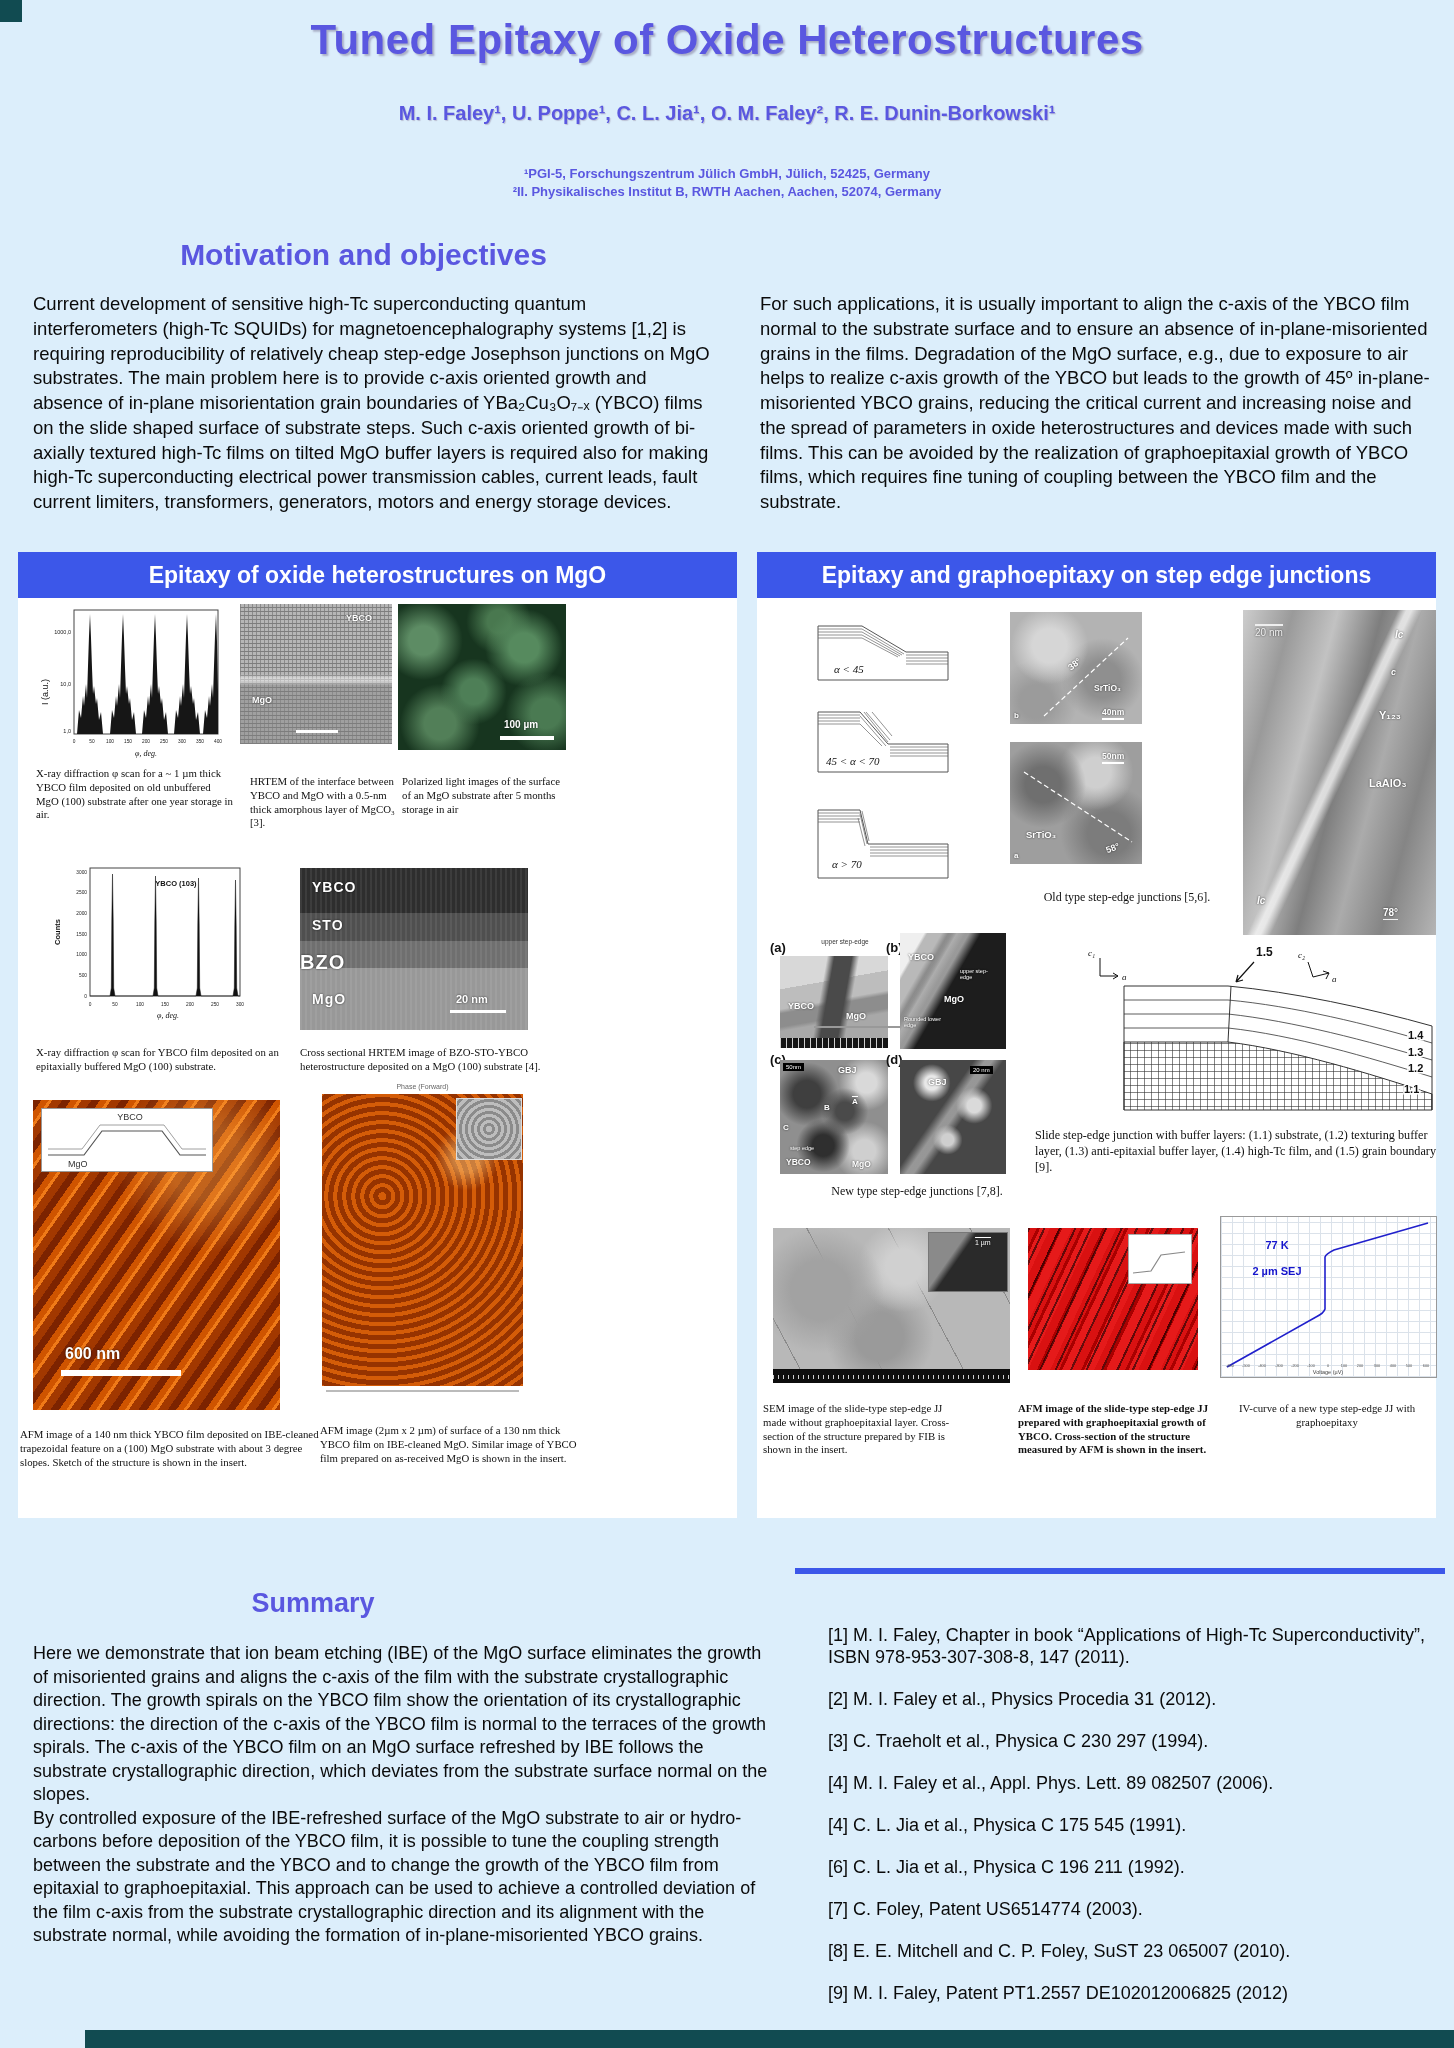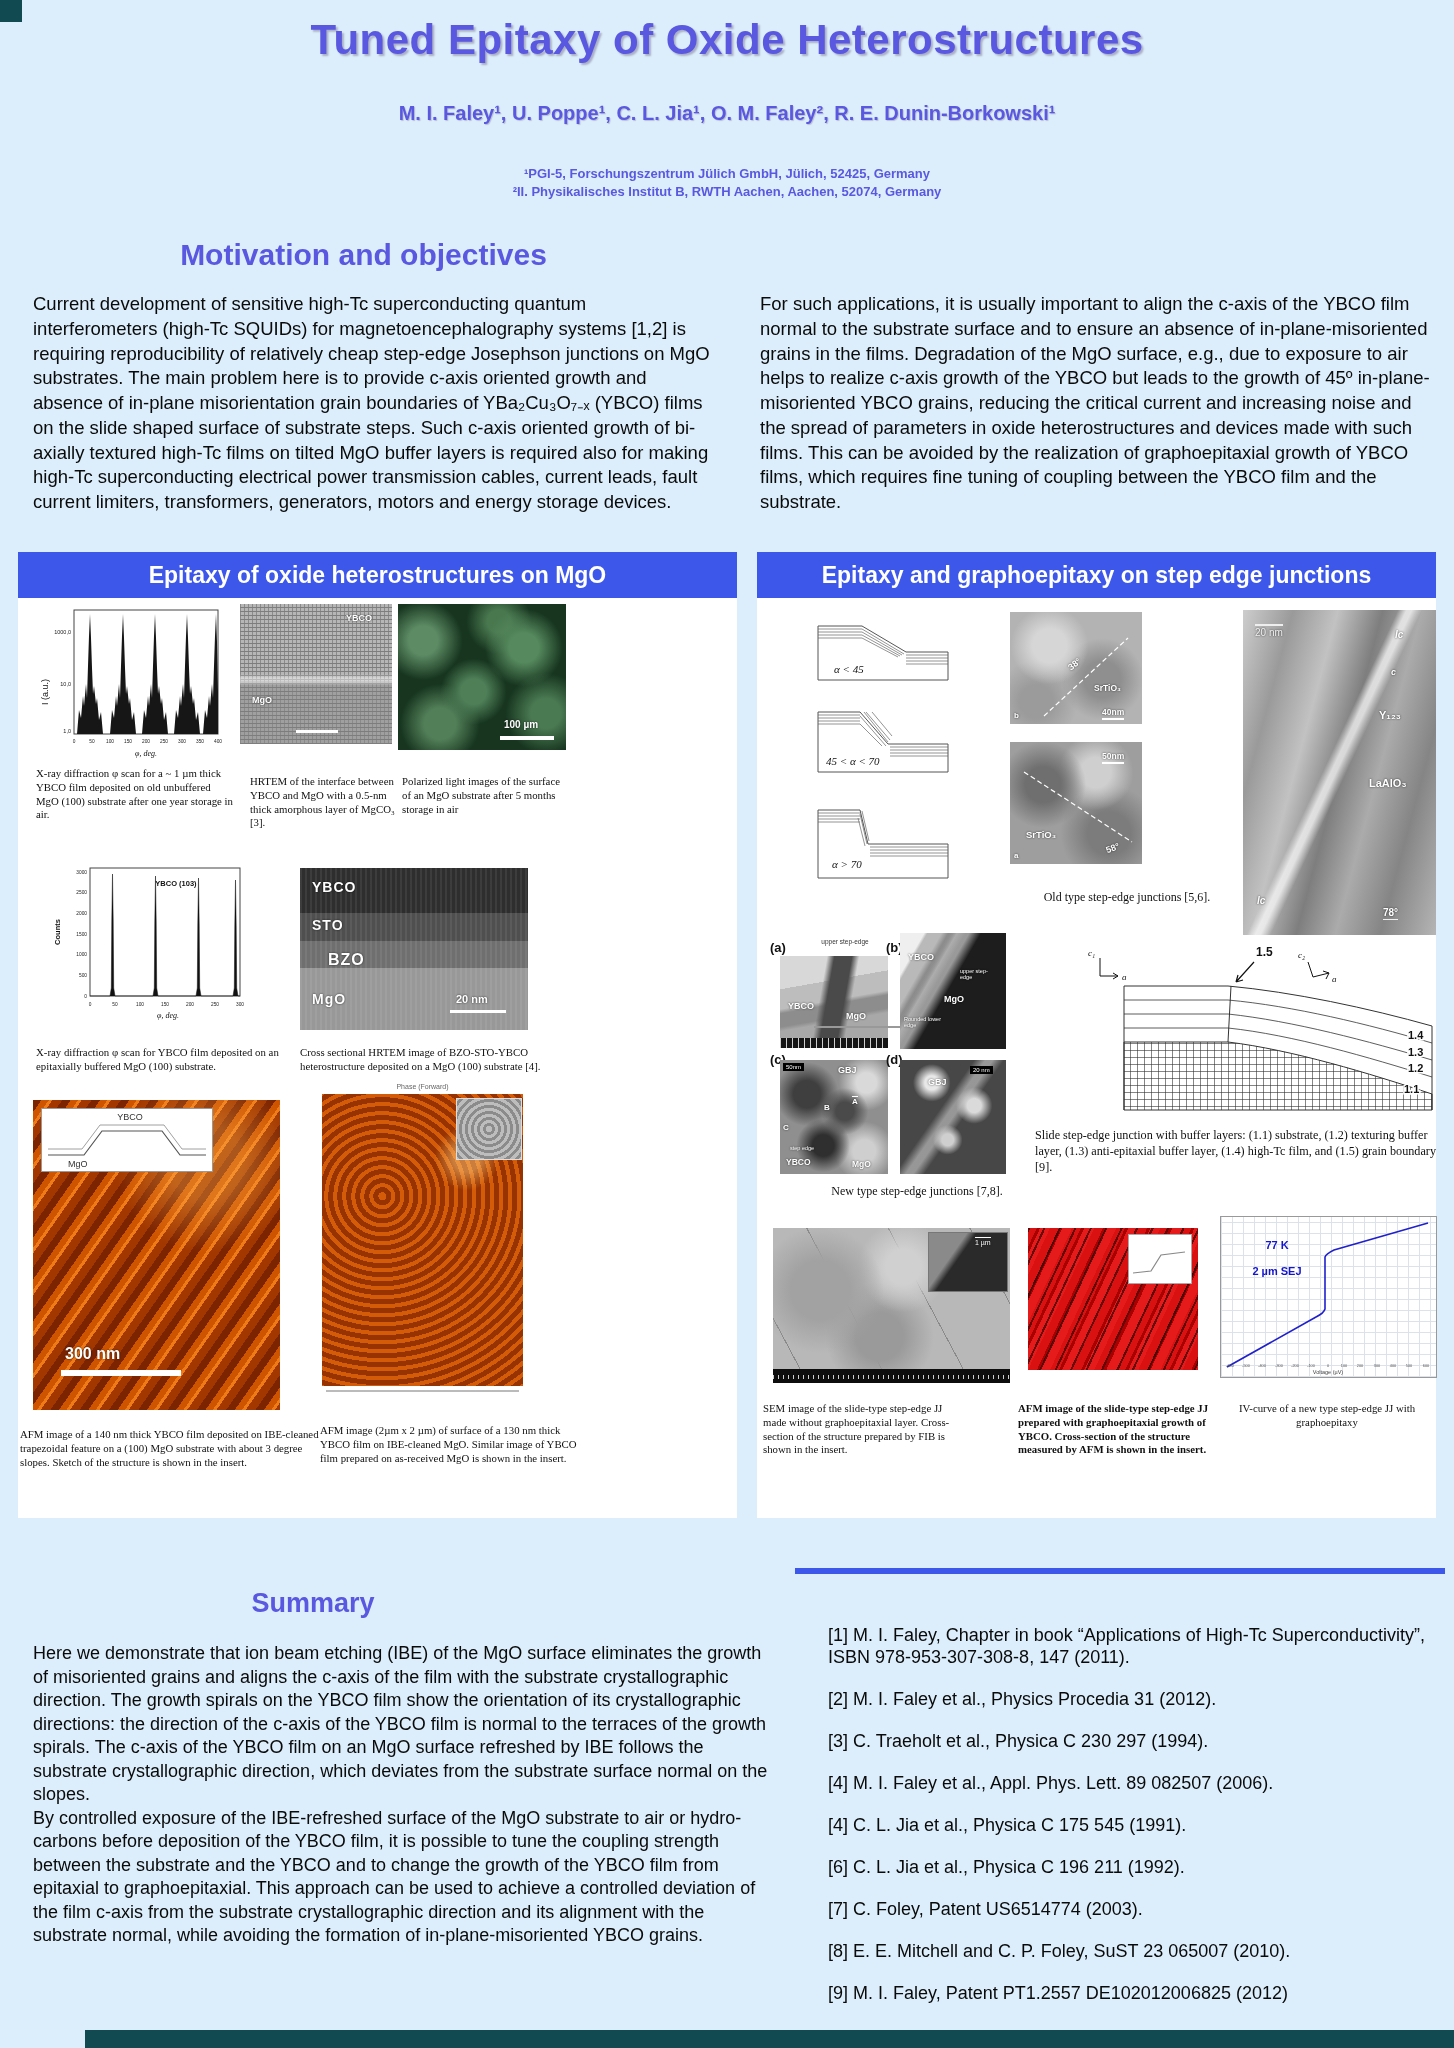--- a/index.html
+++ b/index.html
@@ -115,7 +115,7 @@
       linear-gradient(180deg,#2e2e2e 0 28%,#4f4f4f 28% 45%,#6f6f6f 45% 62%,#989898 62% 100%);">
       <span class="wlab" style="left:12px;top:12px;font-size:14px;letter-spacing:1px;">YBCO</span>
       <span class="wlab" style="left:12px;top:50px;font-size:14px;letter-spacing:1px;">STO</span>
-      <span class="wlab" style="left:28px;top:84px;font-size:16px;letter-spacing:1px;">BZO</span>
+      <span class="wlab" style="left:0;top:84px;font-size:20px;letter-spacing:1px;">BZO</span>
       <span class="wlab" style="left:12px;top:124px;font-size:14px;letter-spacing:1px;">MgO</span>
       <span class="wlab" style="left:156px;top:126px;font-size:11px;">20 nm</span>
       <div class="abs" style="left:150px;top:142px;width:56px;height:3px;background:#fff;"></div>

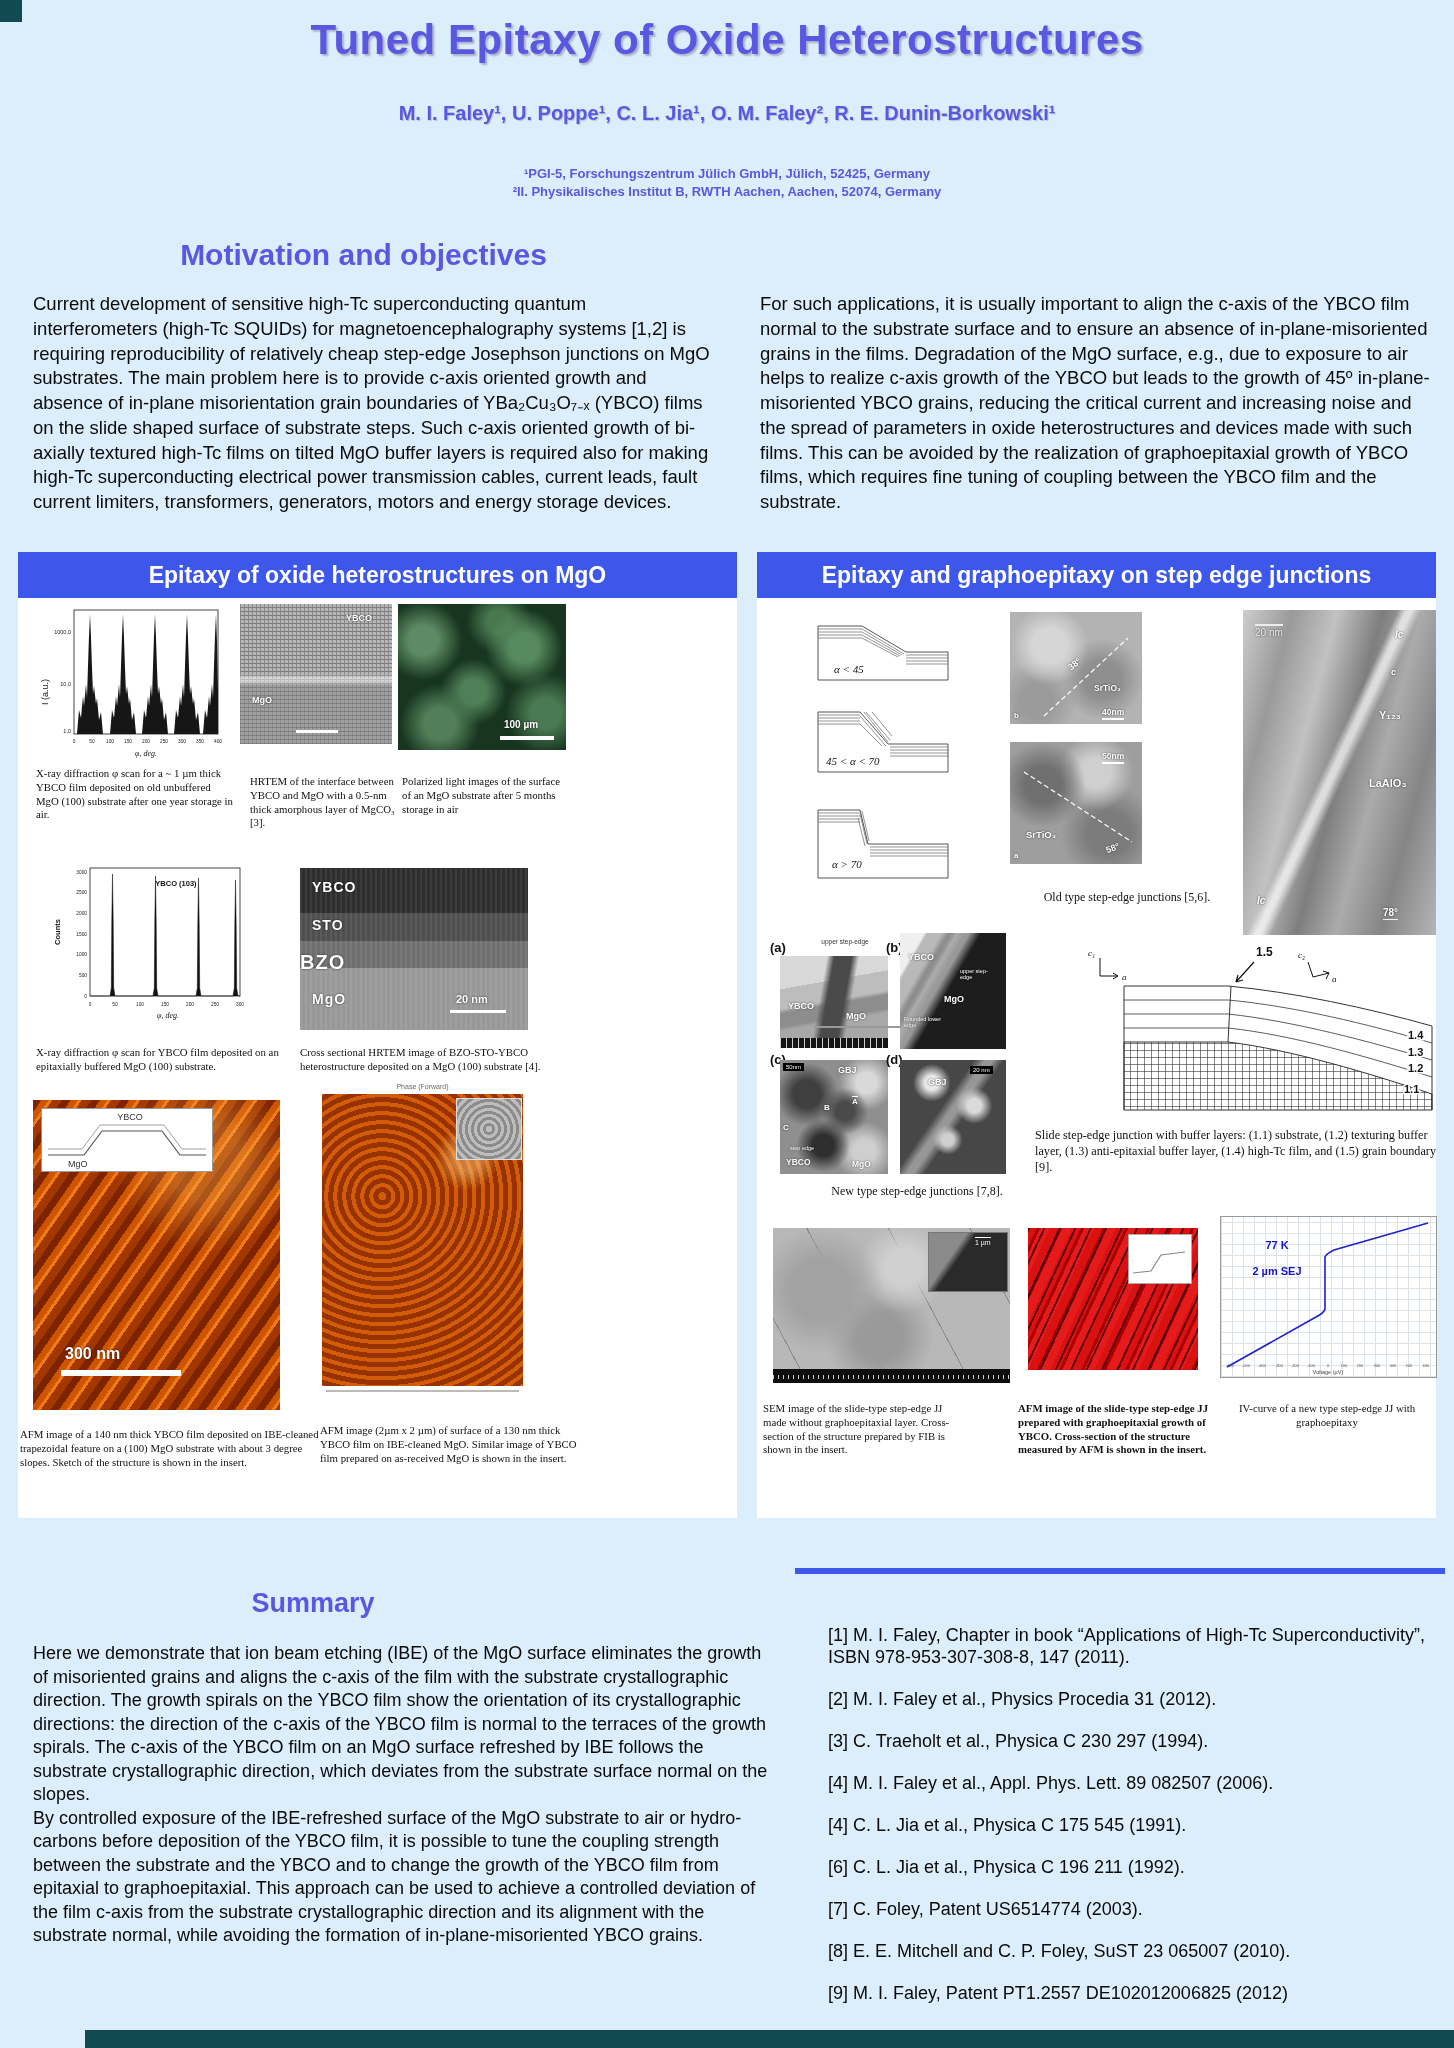--- a/index.html
+++ b/index.html
@@ -135,7 +135,7 @@
           <text x="26" y="58" font-size="9" fill="#333">MgO</text>
         </svg>
       </div>
-      <span class="wlab" style="left:32px;top:246px;font-size:16px;">300 nm</span>
+      <span class="wlab" style="left:32px;top:246px;font-size:16px;">600 nm</span>
       <div class="abs" style="left:28px;top:270px;width:120px;height:6px;background:#fff;"></div>
     </div>
     <div class="abs cap" style="left:2px;top:876px;width:300px;">AFM image of a 140 nm thick YBCO film deposited on IBE-cleaned trapezoidal feature on a (100) MgO substrate with about 3 degree slopes. Sketch of the structure is shown in the insert.</div>

